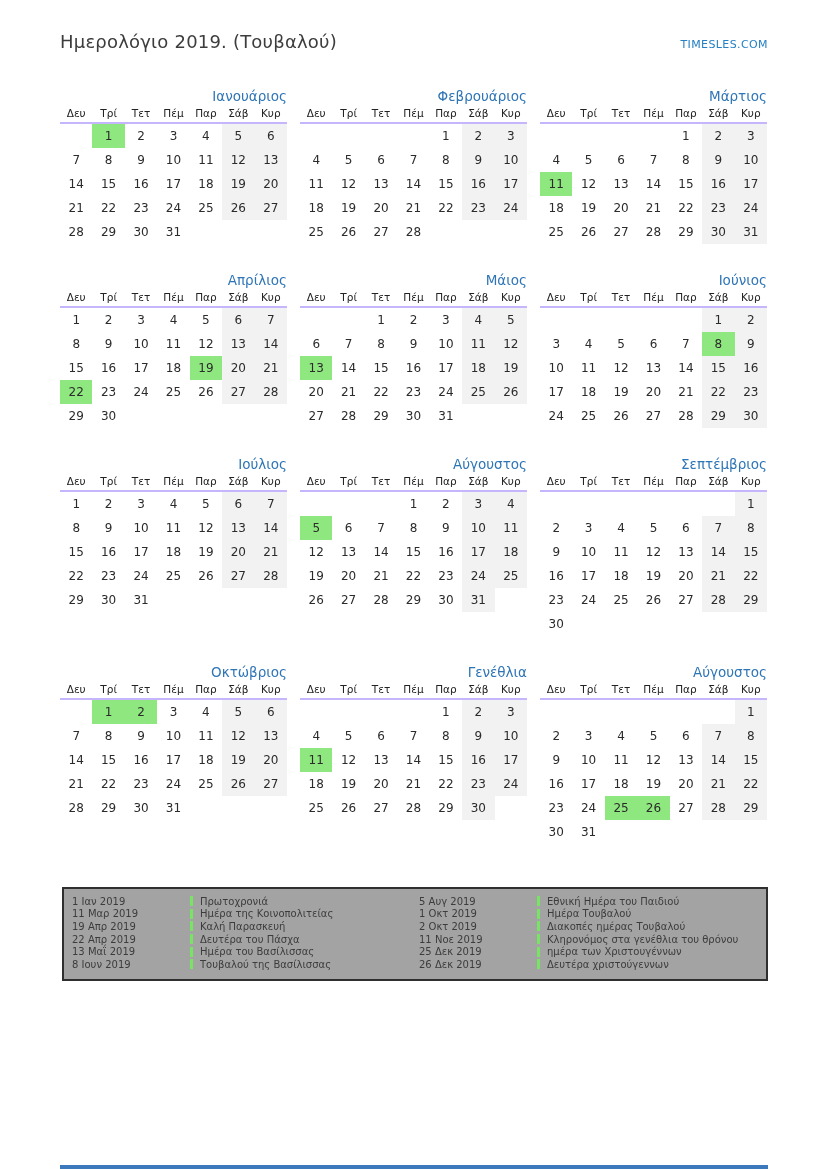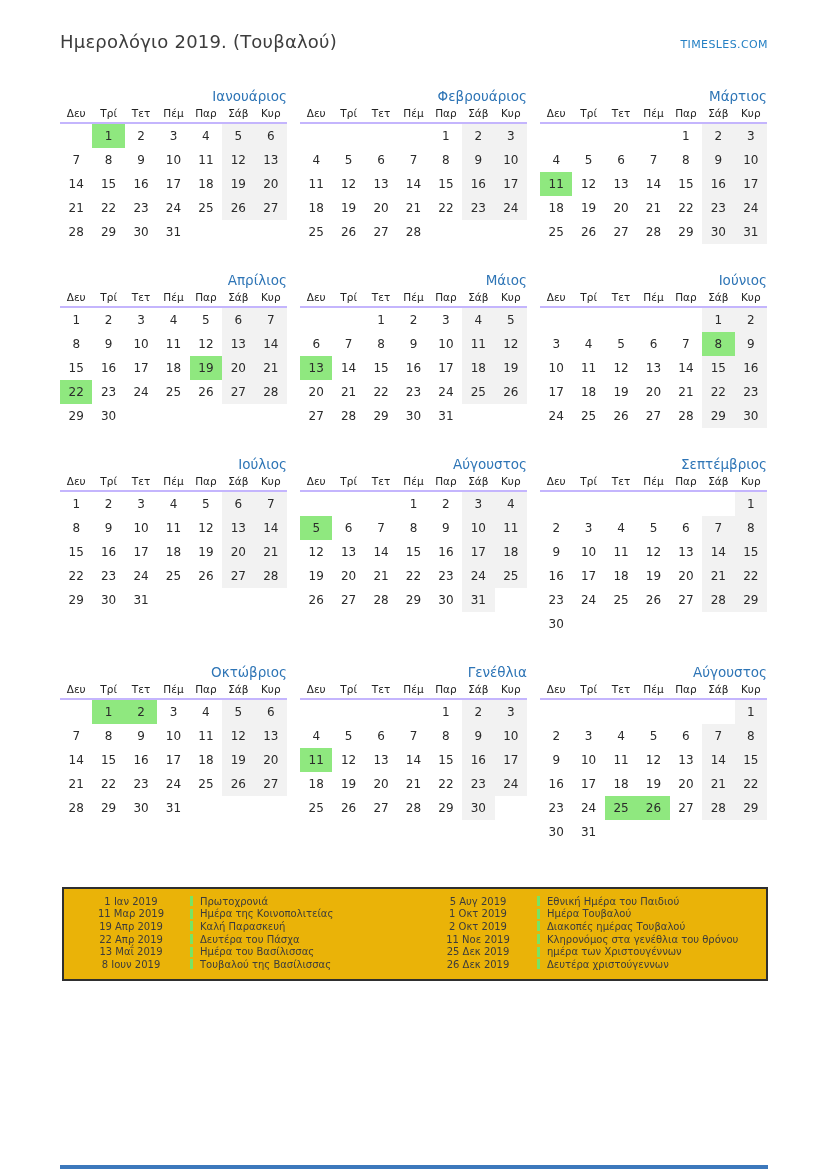--- a/index.html
+++ b/index.html
@@ -30,7 +30,7 @@
   .legend { position:absolute; left:62px; top:872px; width:706px; box-sizing:border-box;
     border:2px solid #2f2f2f; padding:6px 8px 8px 8px;
     display:grid; grid-template-columns:1fr 1fr; column-gap:8px;
-    font-size:10px; color:#3c3c3c; background:#eab308;text-align:center; }
+    font-size:10px; color:#3c3c3c; background:#a3a3a3; }
   .lrow { display:flex; align-items:center; height:12.6px; }
   .ldate { width:118px; flex:none; }
   .lbar { width:3px; height:10px; background:#78e464; margin-right:7px; flex:none; }

